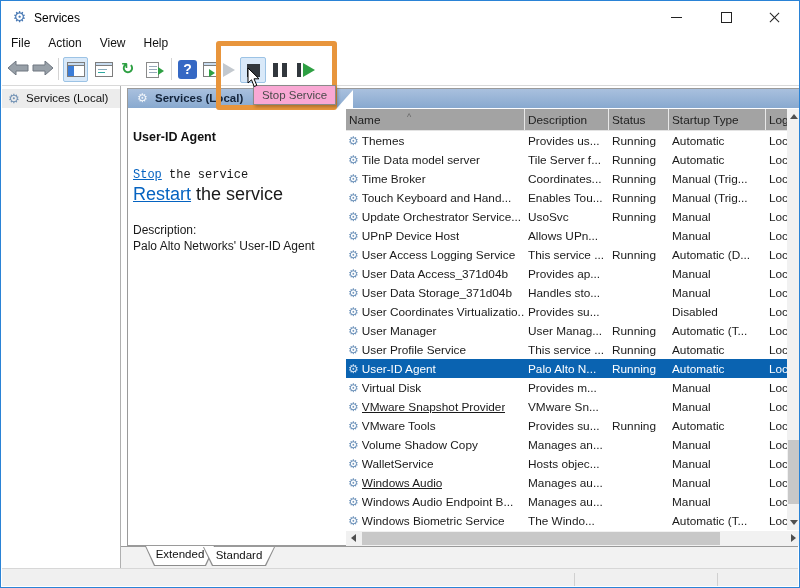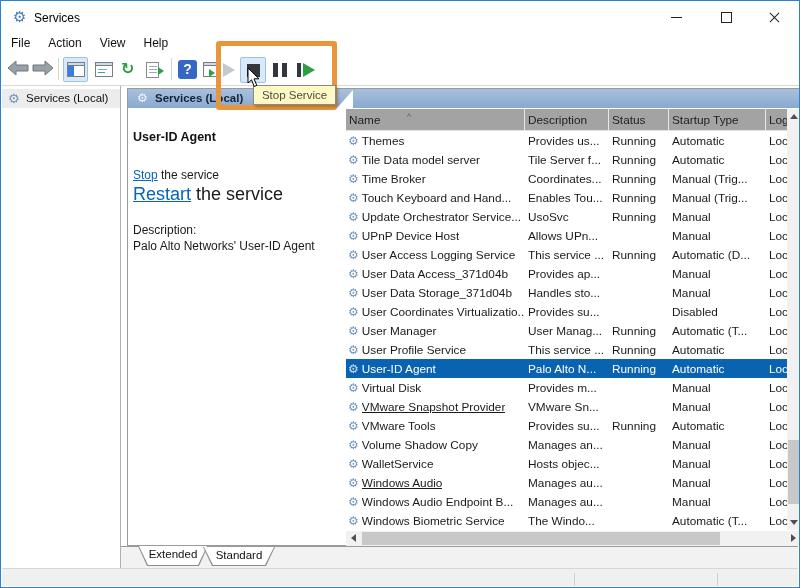--- a/index.html
+++ b/index.html
@@ -108,7 +108,7 @@
 
   
   .callout { position:absolute; left:215px; top:40px; width:121px; height:69px; border:5px solid #e8953c; border-radius:3px; z-index:40; pointer-events:none; }
-  .tooltip { position:absolute; left:252px; top:84px; width:83px; height:20px; background:#fef9c3; border:1px solid #8a8a8a; box-shadow:2px 2px 3px rgba(0,0,0,.25); z-index:50; font-size:11.5px; color:#4a4a4a; text-align:center; padding-top:3px; }
+  .tooltip { position:absolute; left:252px; top:84px; width:83px; height:20px; background:#f9a8d4; border:1px solid #8a8a8a; box-shadow:2px 2px 3px rgba(0,0,0,.25); z-index:50; font-size:11.5px; color:#4a4a4a; text-align:center; padding-top:3px; }
   .cursor { position:absolute; left:246px; top:66px; z-index:60; }
 </style>
 </head>

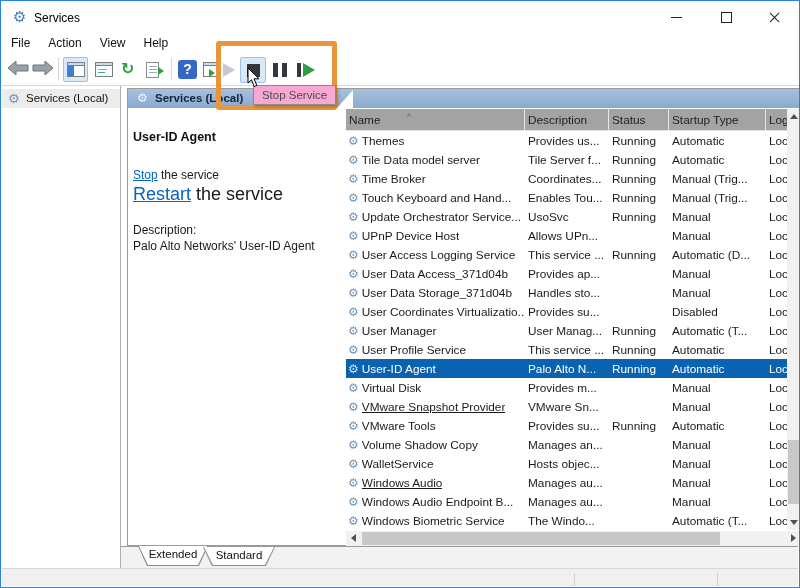--- a/index.html
+++ b/index.html
@@ -61,7 +61,7 @@
 
   .details { position:absolute; left:0; top:19px; width:217px; bottom:0; background:#fff; }
   .d-title { position:absolute; left:5px; top:22px; font-size:12.5px; font-weight:bold; color:#111; }
-  .d-stopline { position:absolute; left:5px; top:60px; font-size:12px; }
+  .d-stopline { position:absolute; left:5px; top:60px; font-size:12px;font-family:Liberation Mono, monospace; }
   .d-restartline { position:absolute; left:5px; top:76px; font-size:18px; }
   .linktext { color:#0563c1; text-decoration:underline; }
   .d-desclabel { position:absolute; left:5px; top:115px; font-size:12px; }

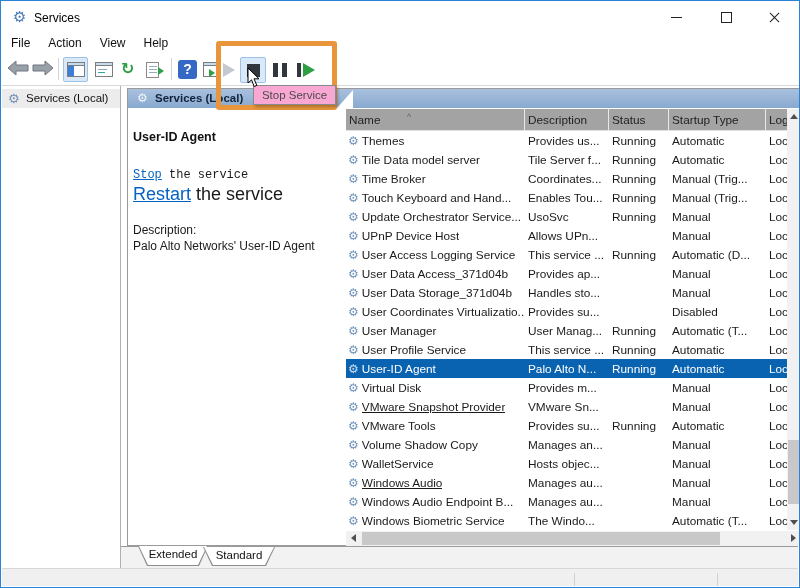--- a/index.html
+++ b/index.html
@@ -101,7 +101,7 @@
   .tab .edge { position:absolute; inset:0; background:#8c8c8c; clip-path:polygon(0 0,100% 0,calc(100% - 9px) 100%,9px 100%); }
   .tab .face { position:absolute; left:1px; right:1px; top:0; bottom:1px; background:#fff; clip-path:polygon(0 0,100% 0,calc(100% - 9px) 100%,9px 100%); }
   .tab .lbl { position:absolute; left:0; right:0; top:2px; text-align:center; font-size:11.5px; color:#111; }
-  .tab-extended { left:17px; width:70px; }
+  .tab-extended { left:24px; width:70px; }
   .tab-standard { left:82px; width:72px; top:0; height:19px; }
   .statusbar { position:absolute; left:1px; top:567px; right:1px; bottom:1px; background:#f0f0f0; border-top:1px solid #d7d7d7; }
   .sb-div { position:absolute; top:4px; width:0; height:13px; border-left:1px solid #d0d0d0; }

